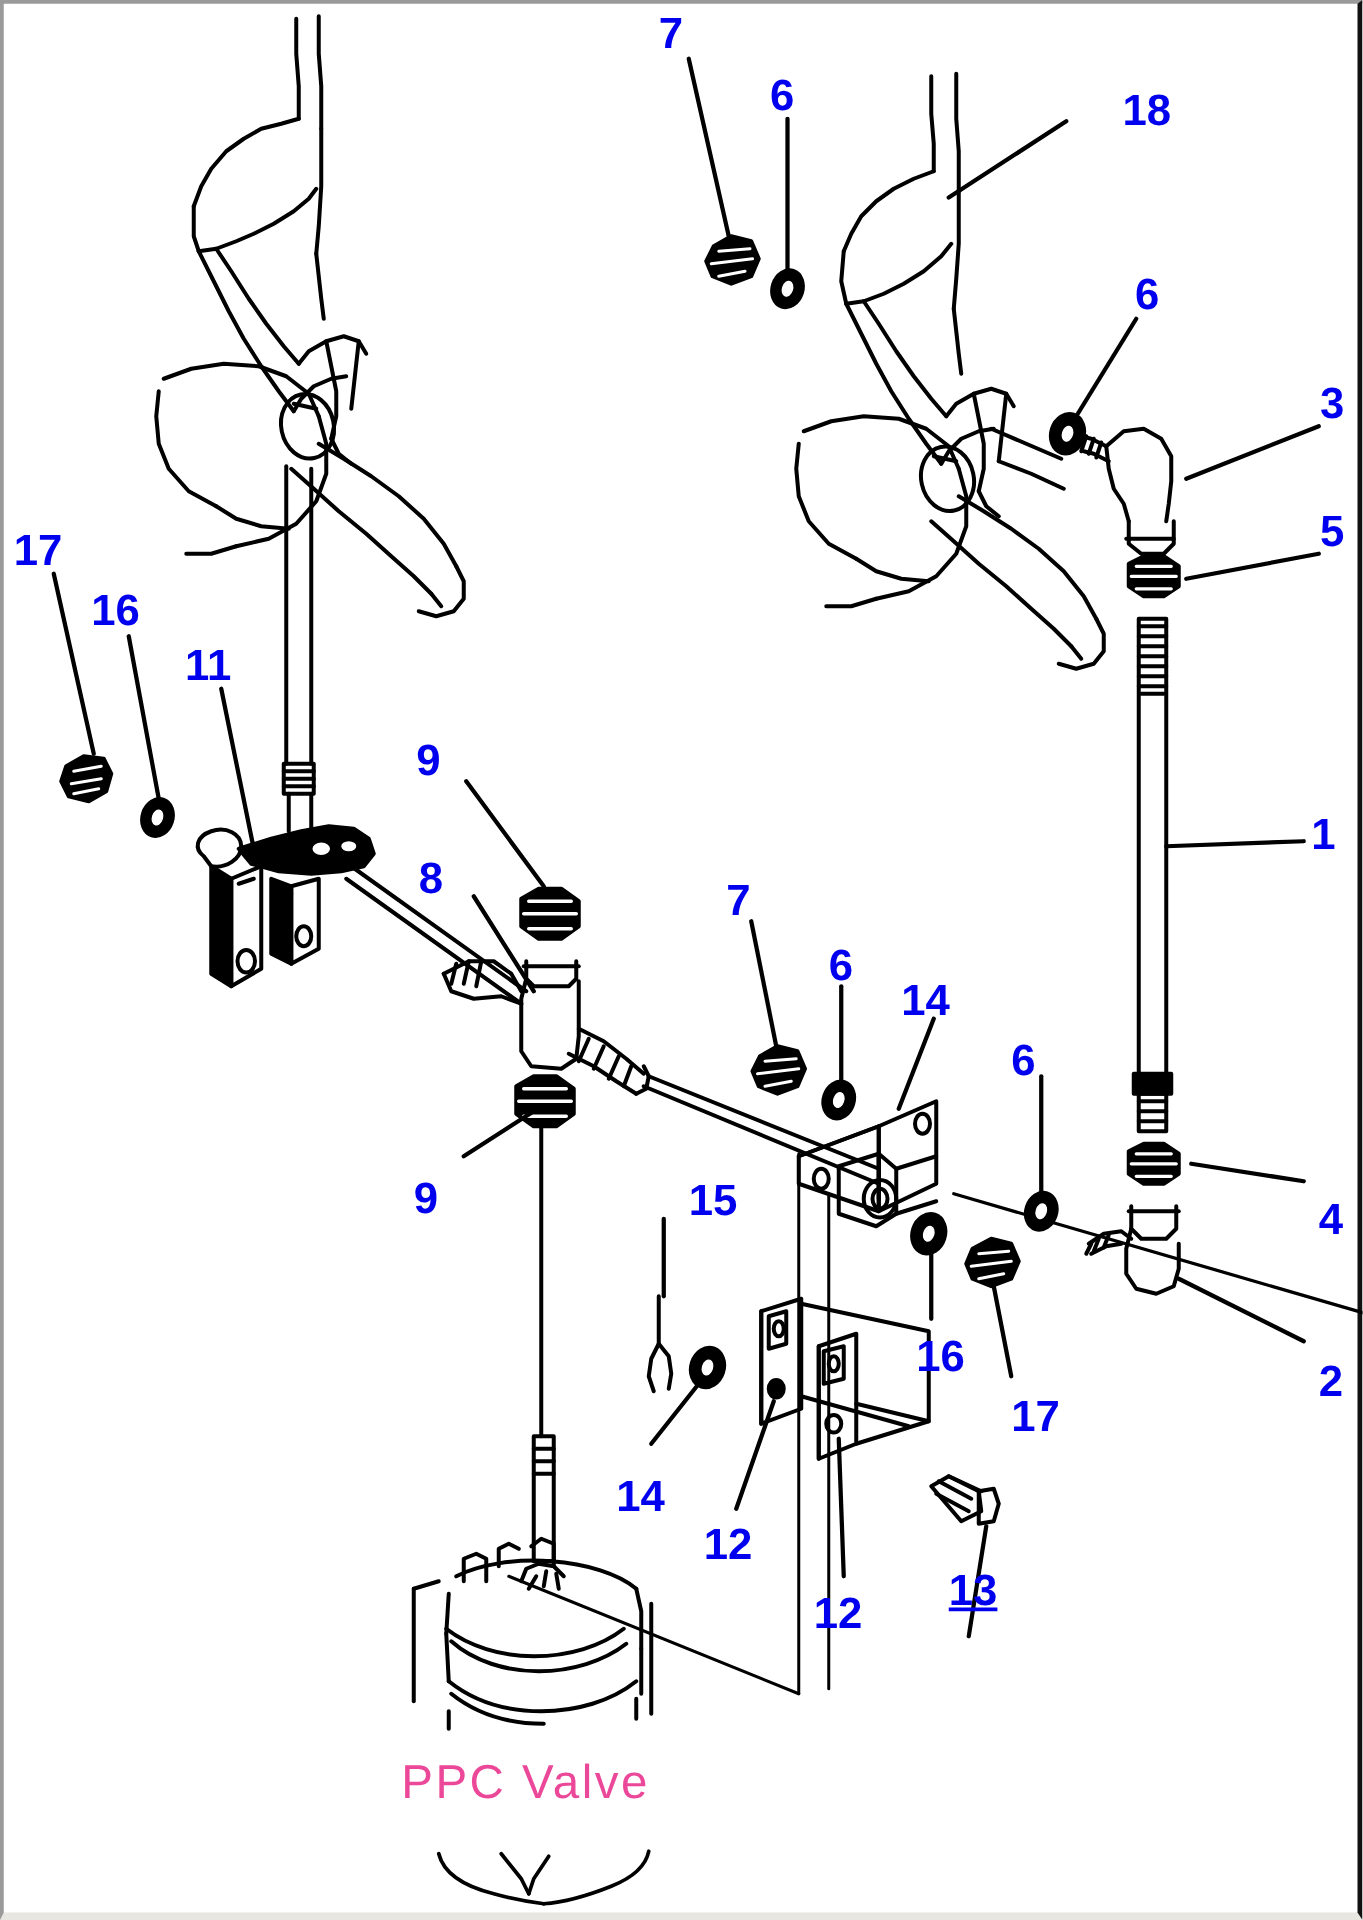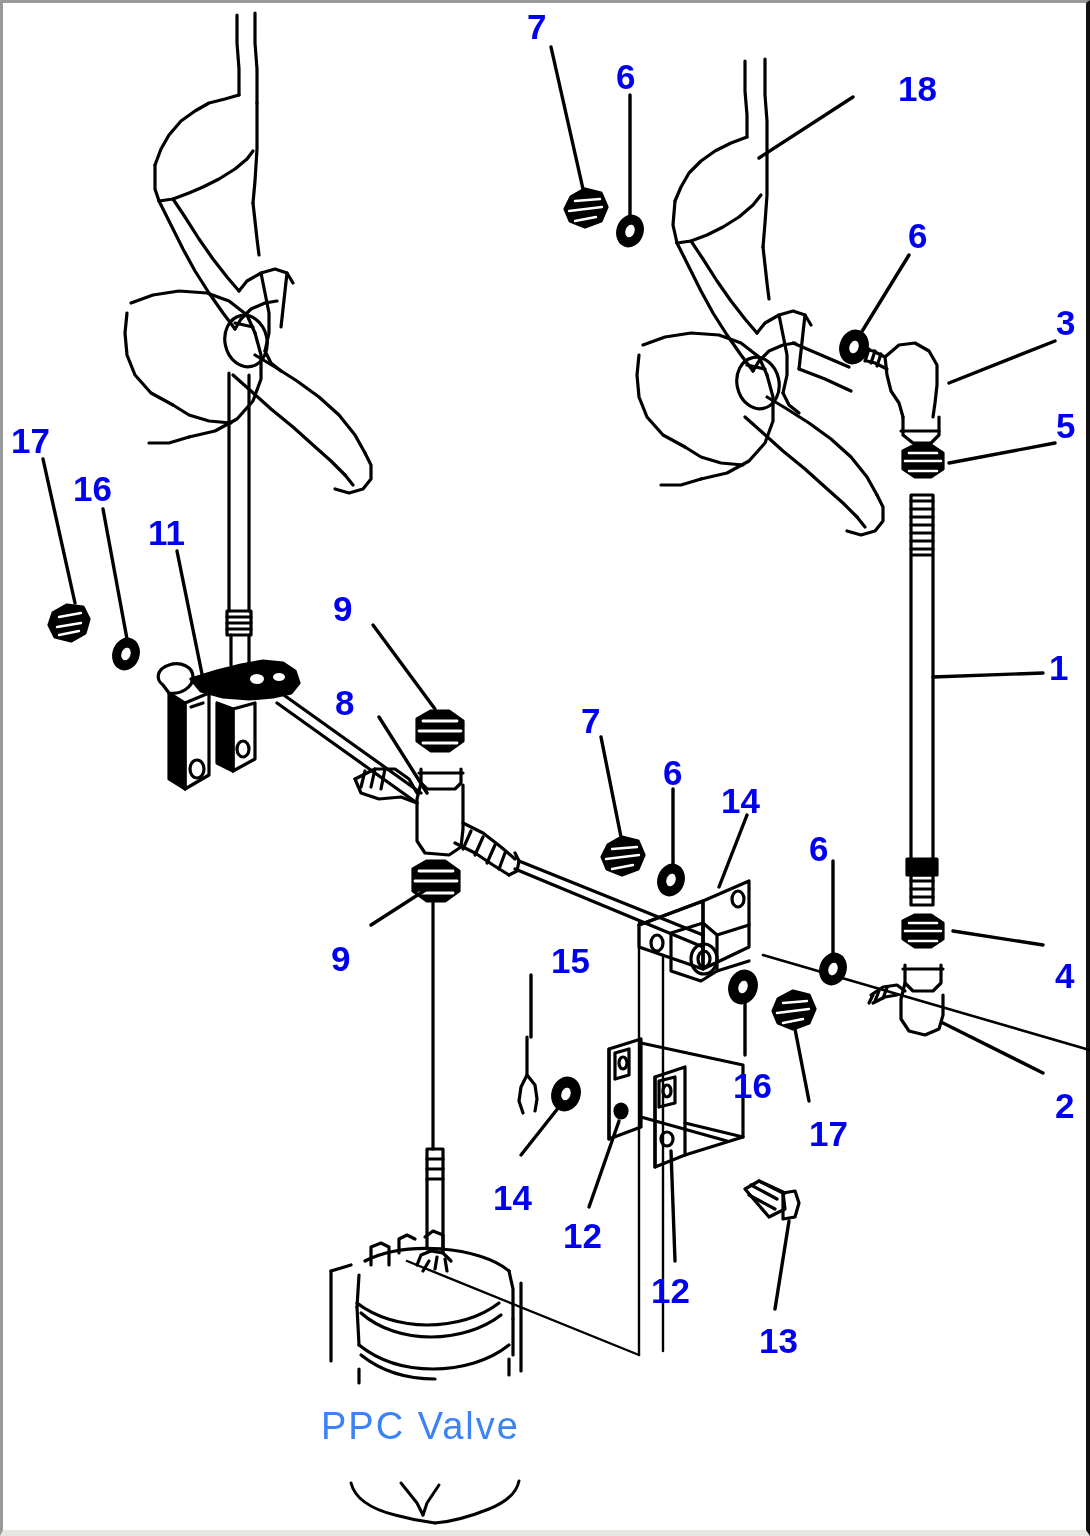--- a/index.html
+++ b/index.html
@@ -397,7 +397,7 @@
   <div class="lbl" style="left:490px;top:1165px;margin-top:12px;">14</div>
   <div class="lbl" style="left:560px;top:1215px;">12</div>
   <div class="lbl" style="left:648px;top:1270px;">12</div>
-  <div class="lbl" style="left:756px;top:1320px;">13</div>
+  <div class="lbl" style="left:756px;top:1252px;text-decoration:underline;">13</div>
 
   <div class="capt" style="left:318px;top:1402px;">PPC  Valve</div>
 

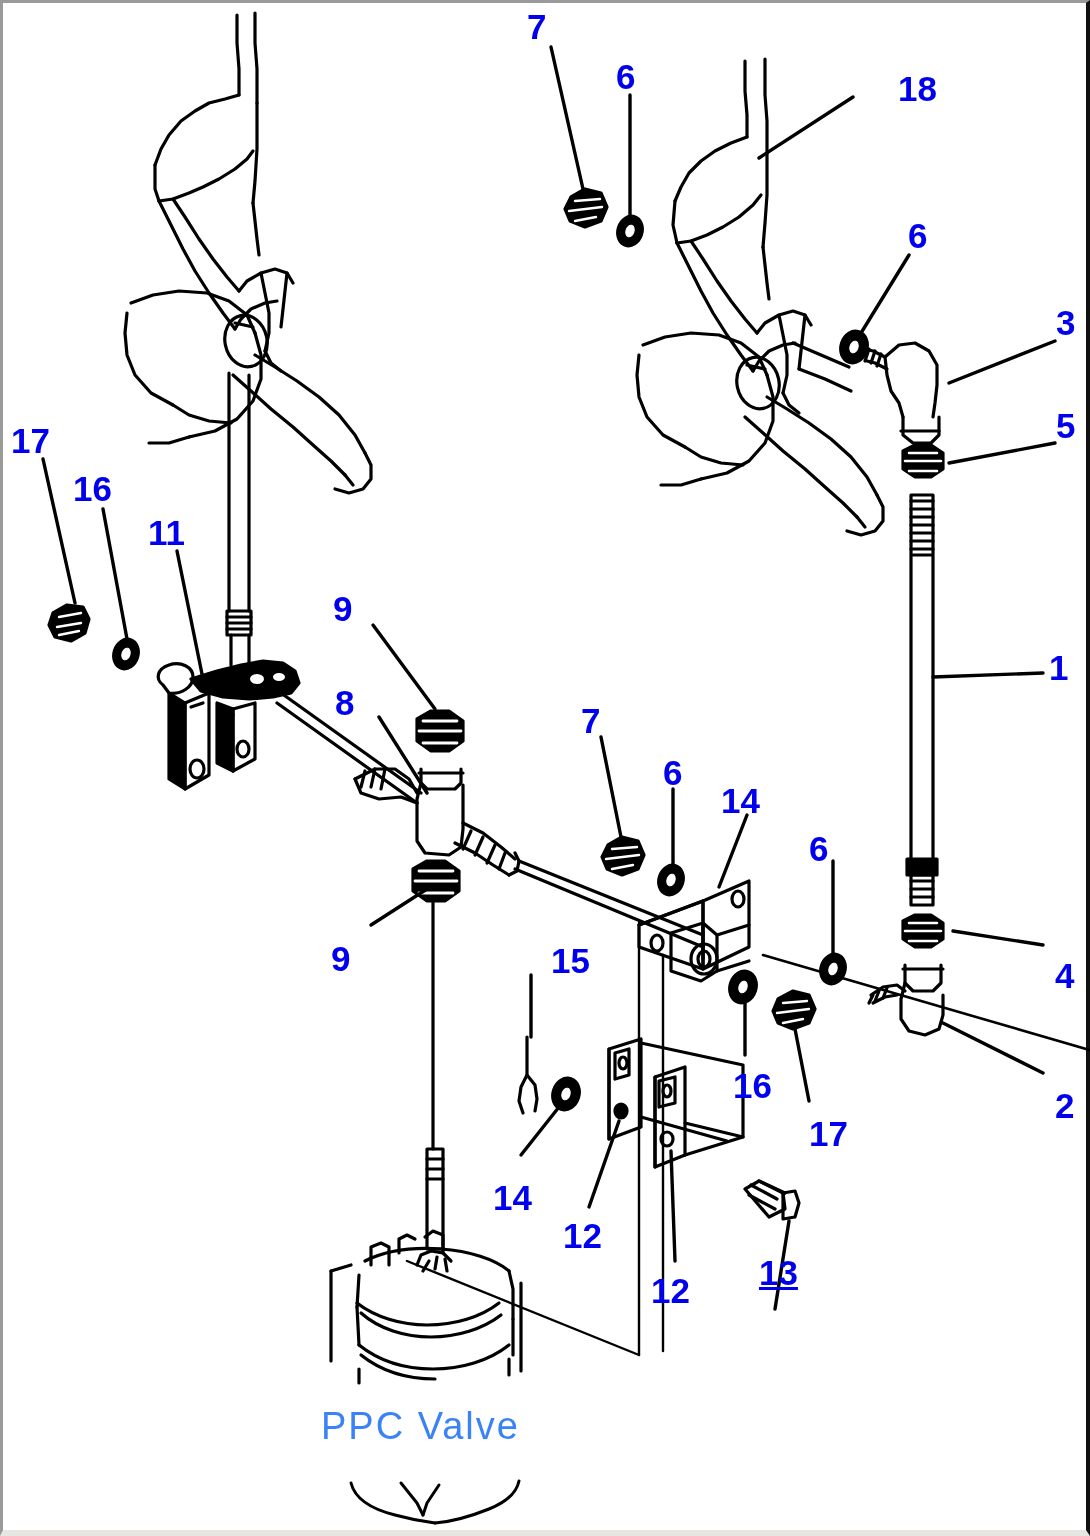--- a/index.html
+++ b/index.html
@@ -32,7 +32,7 @@
   }
   .capt{
     position:absolute;
-    color:#3b82f6;
+    color:#ec4899;
     font-family:"Liberation Sans", sans-serif;
     font-weight:normal;
     font-size:38px;

